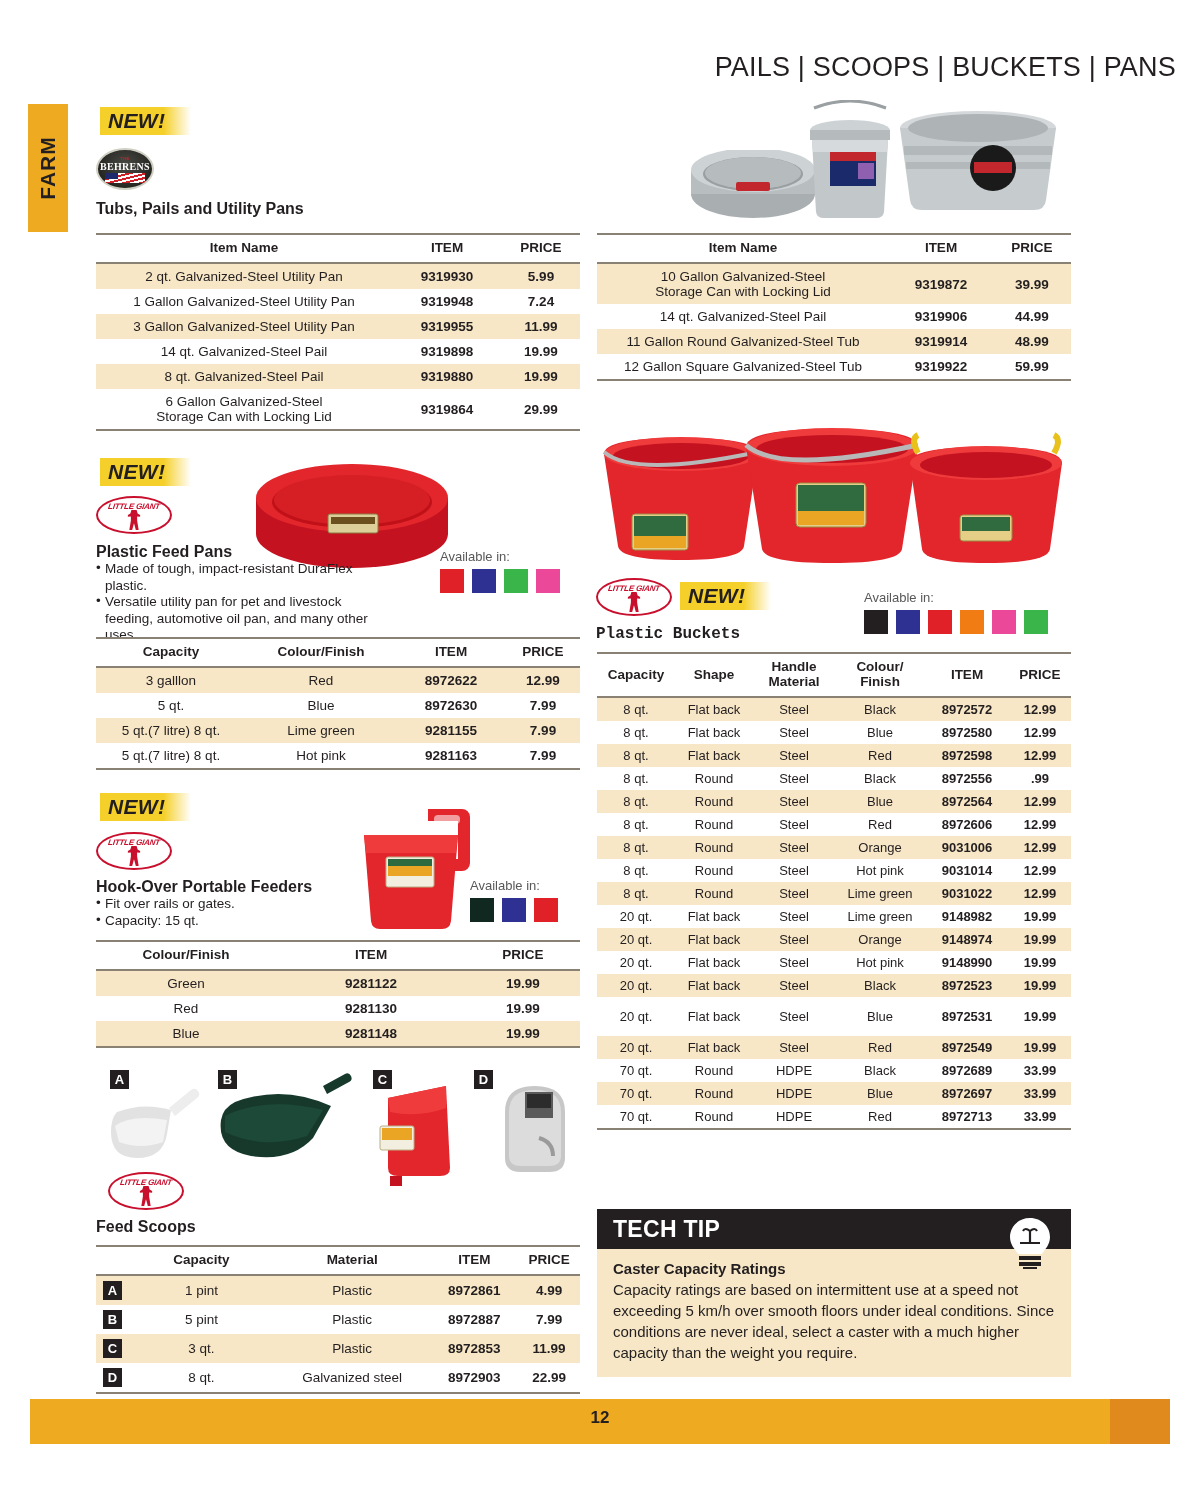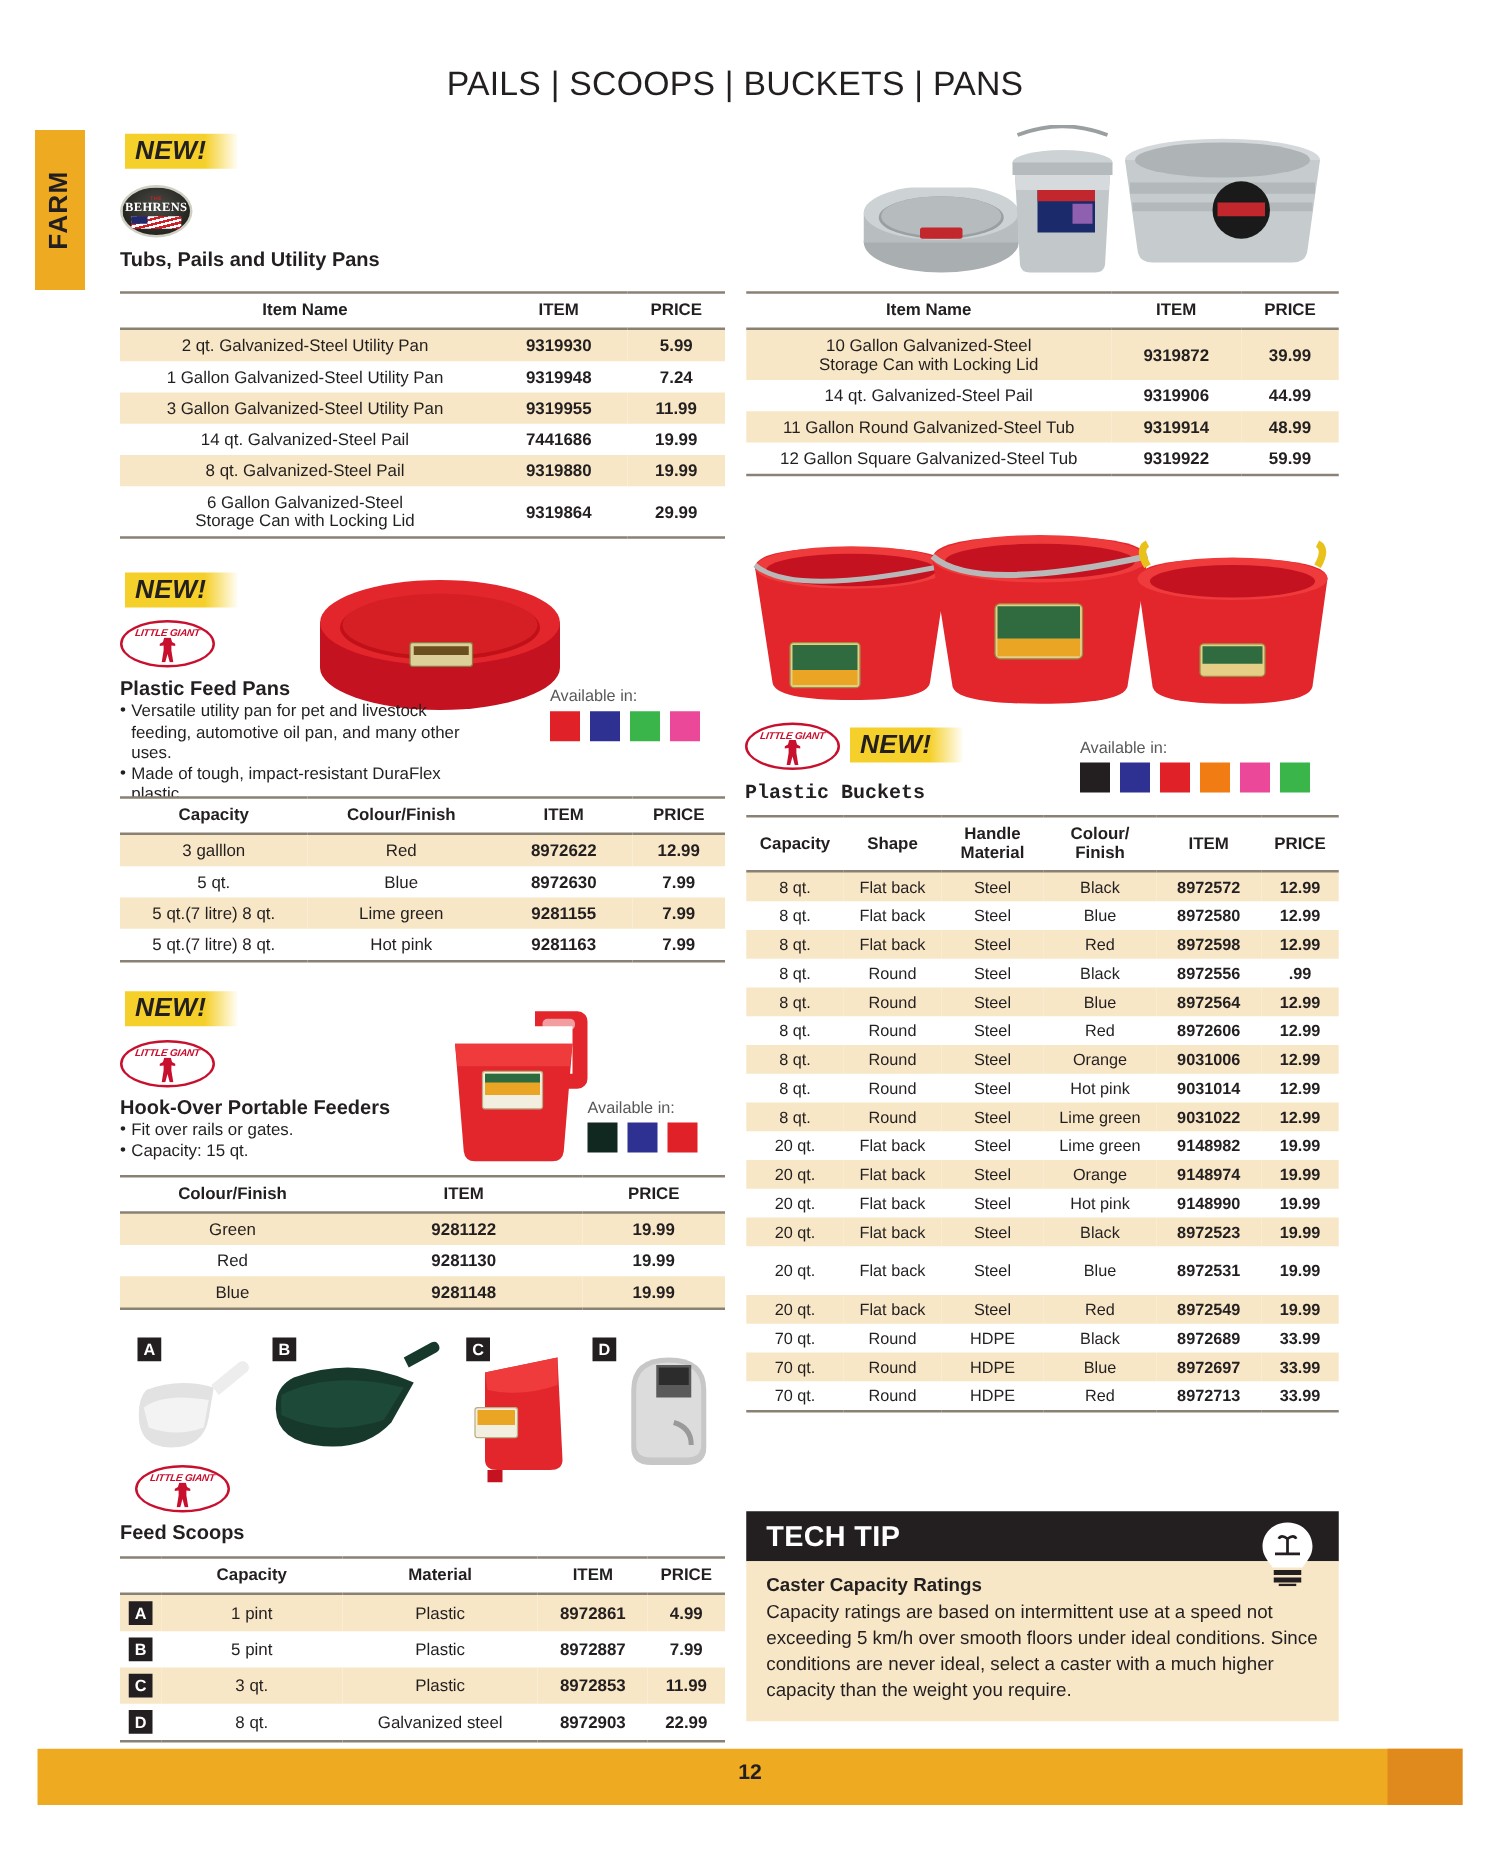--- a/index.html
+++ b/index.html
@@ -15,7 +15,7 @@
   
   .page-title {
     position: absolute; top: 52px; left: 0; width: 1176px;
-    text-align: center;
+    text-align: right;
     font-size: 27px; font-weight: 400; letter-spacing: .2px;
     color: #231f20;
   }

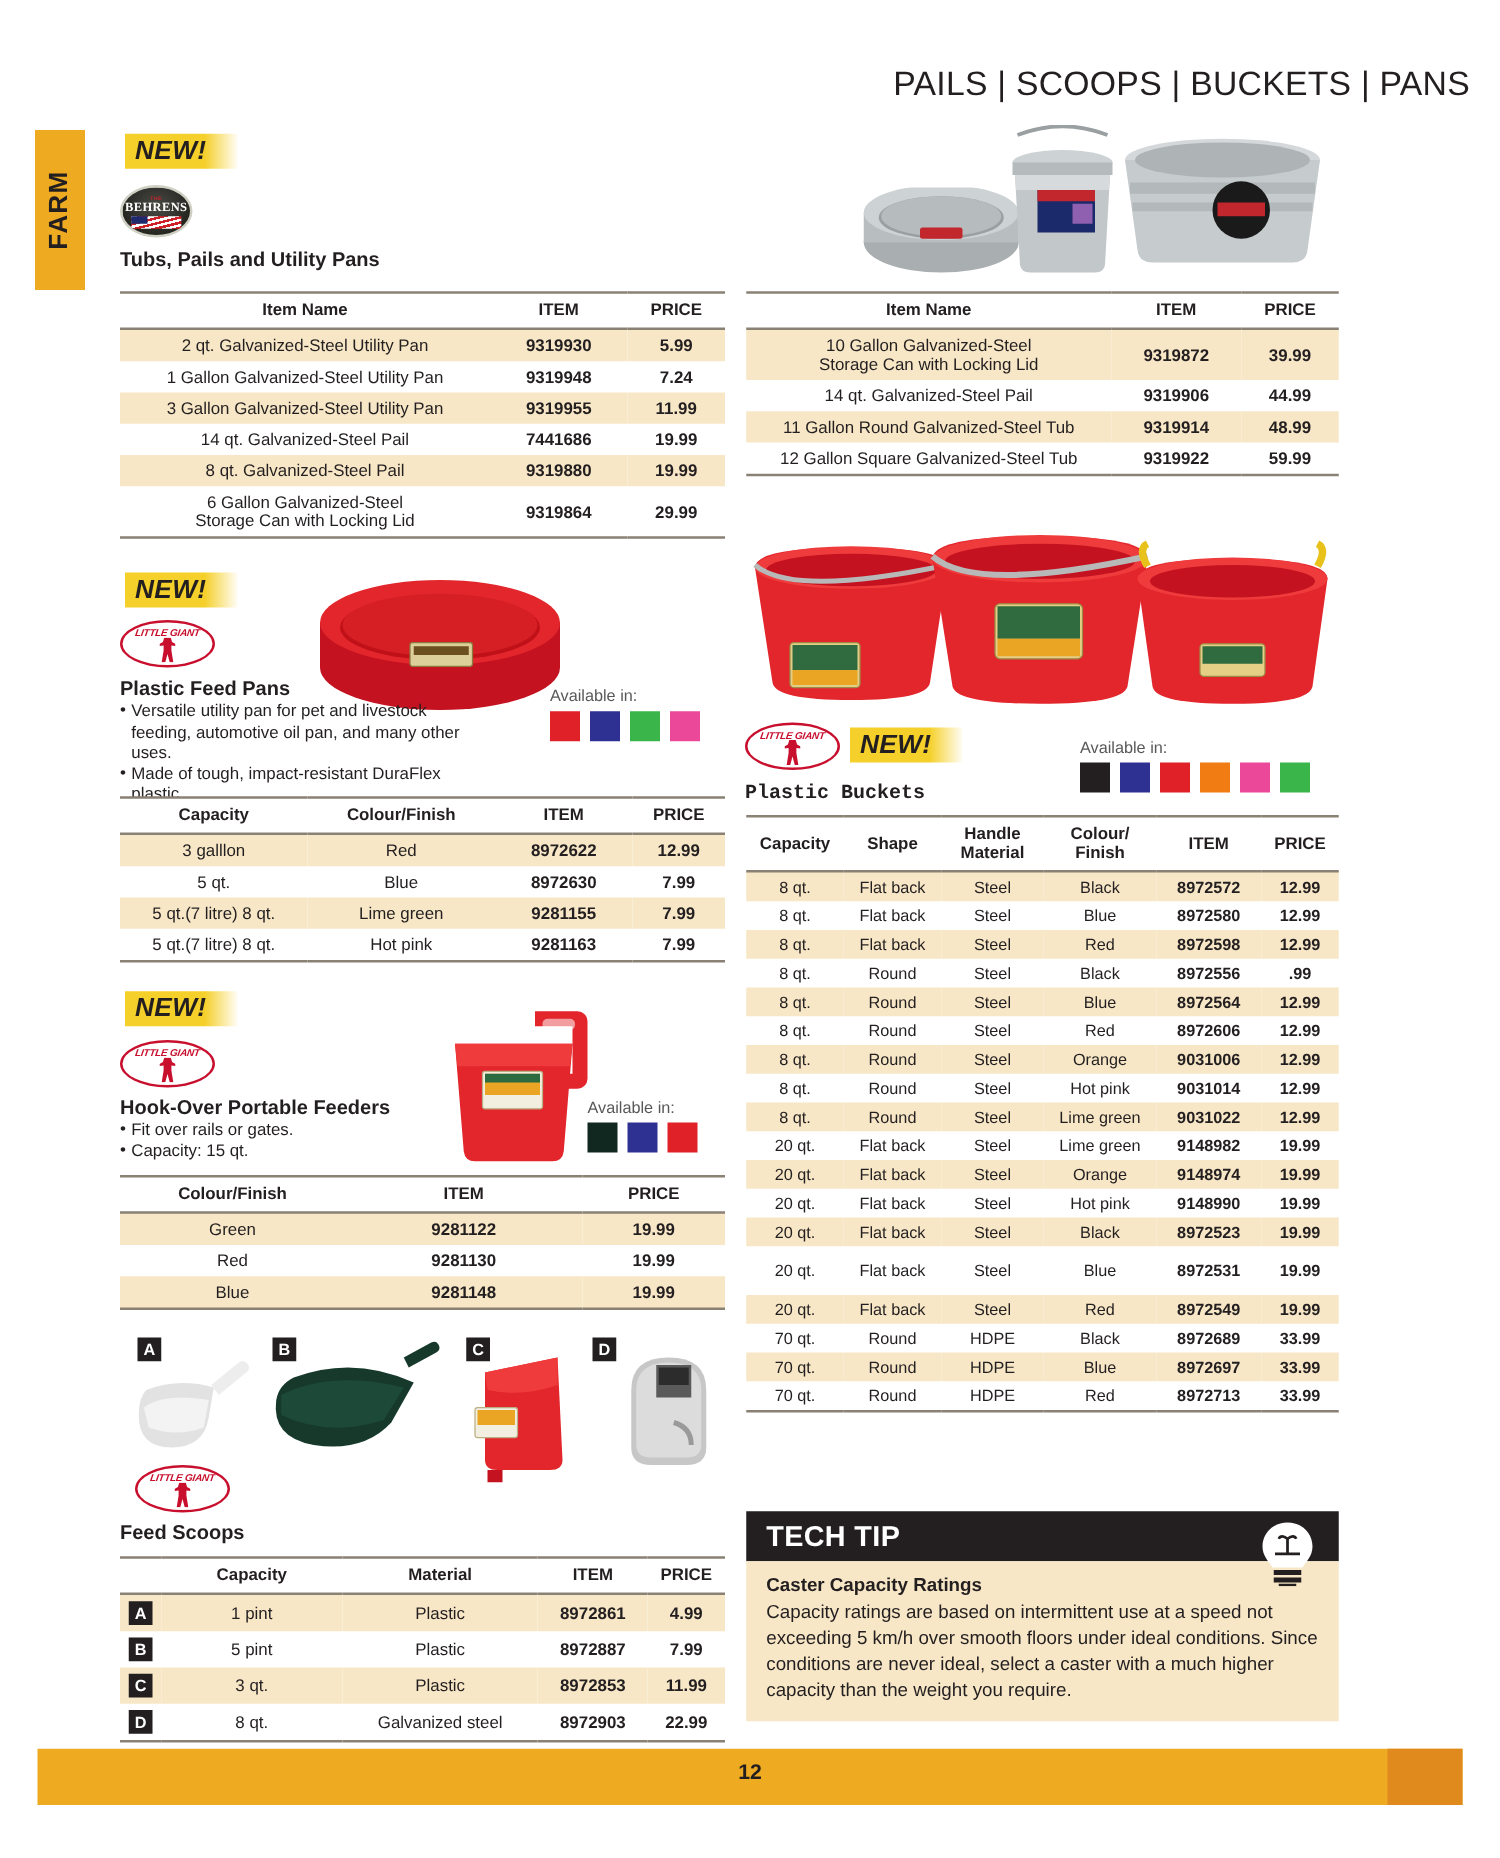--- a/index.html
+++ b/index.html
@@ -210,7 +210,7 @@
           </tr>
           <tr>
             <td>14 qt. Galvanized-Steel Pail</td>
-            <td class="num">7441686</td>
+            <td class="num">9319898</td>
             <td class="num">19.99</td>
           </tr>
           <tr>

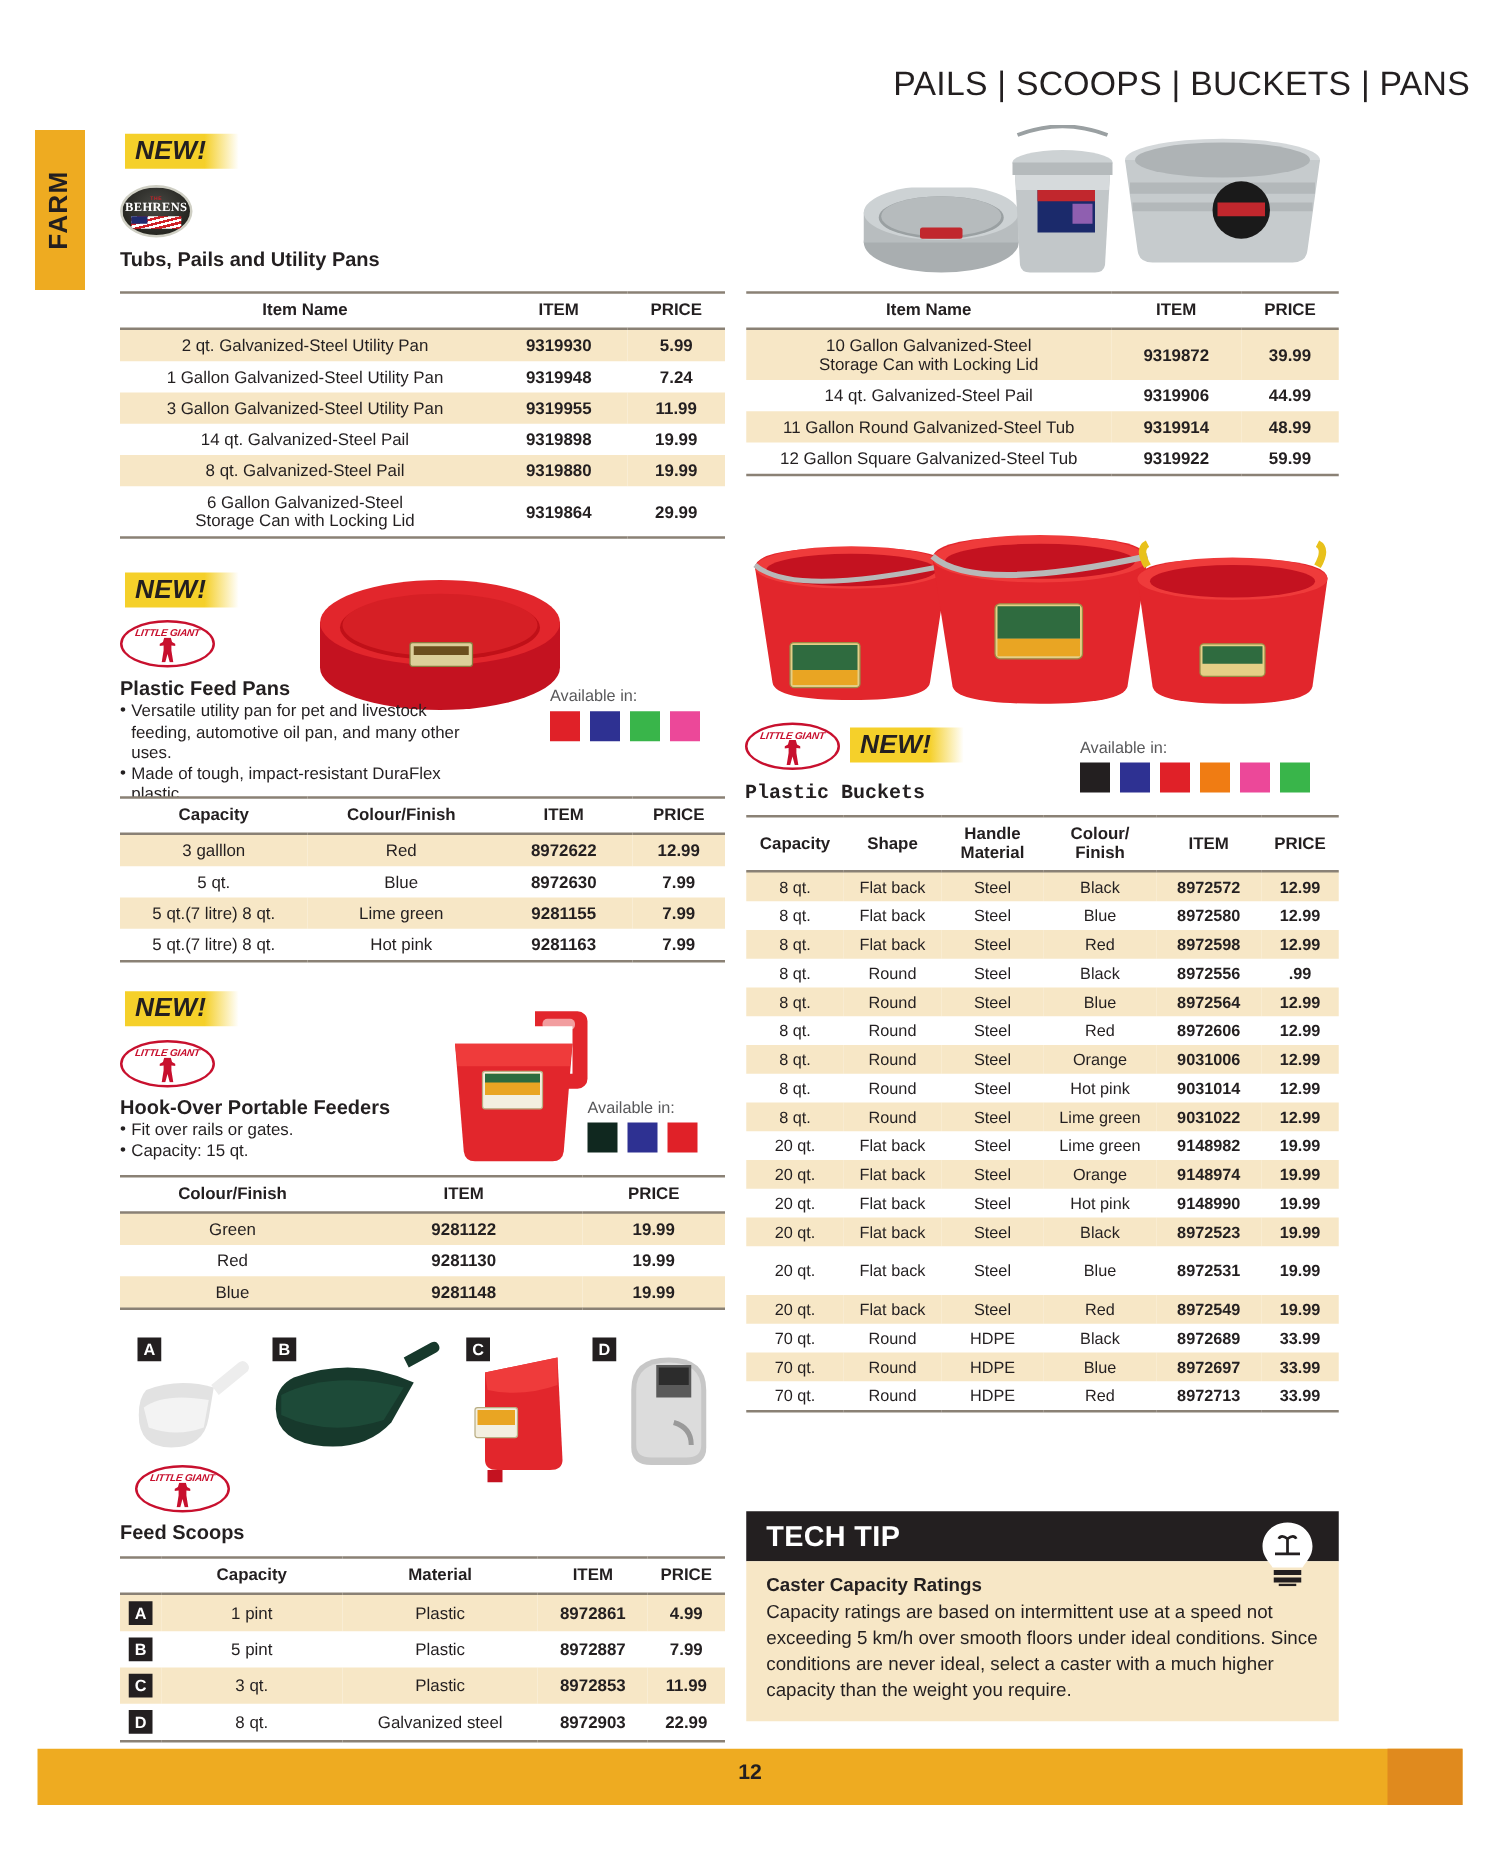--- a/index.html
+++ b/index.html
@@ -251,8 +251,8 @@
   <div class="sec-title" style="position:absolute;left:96px;top:543px;">Plastic Feed Pans</div>
 
   <ul class="bullets" style="position:absolute;left:96px;top:561px;width:275px;">
+    <li>Made of tough, impact-resistant DuraFlex plastic.</li>
     <li>Versatile utility pan for pet and livestock feeding, automotive oil pan, and many other uses.</li>
-    <li>Made of tough, impact-resistant DuraFlex plastic.</li>
   </ul>
 
   <div class="avail" style="position:absolute;left:440px;top:549px;">

